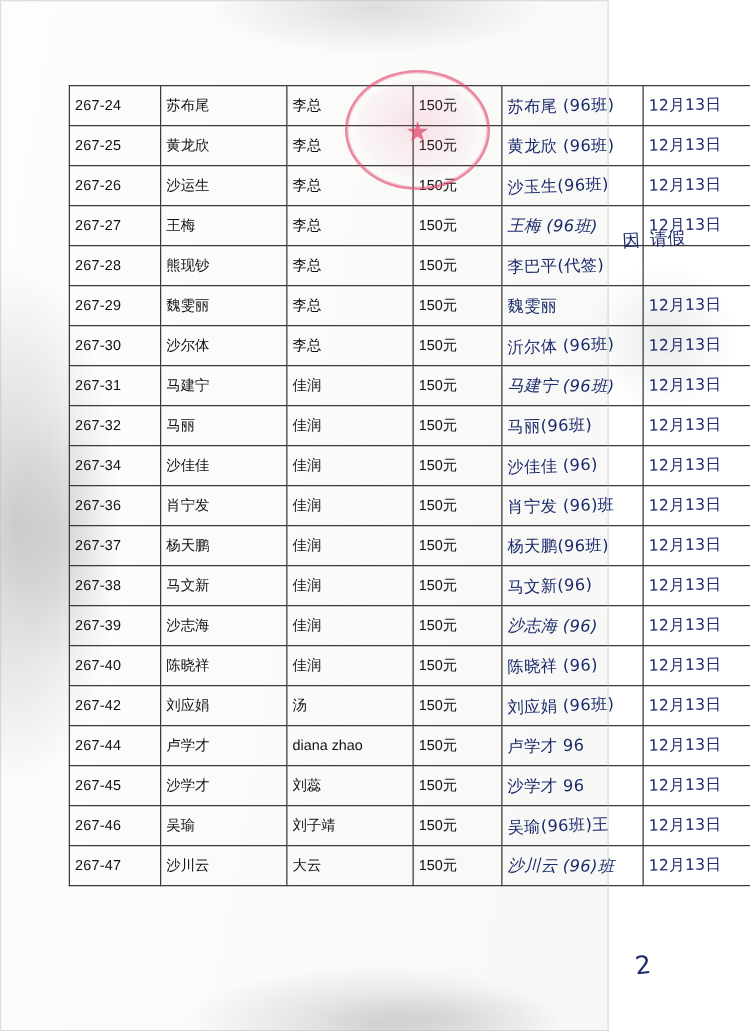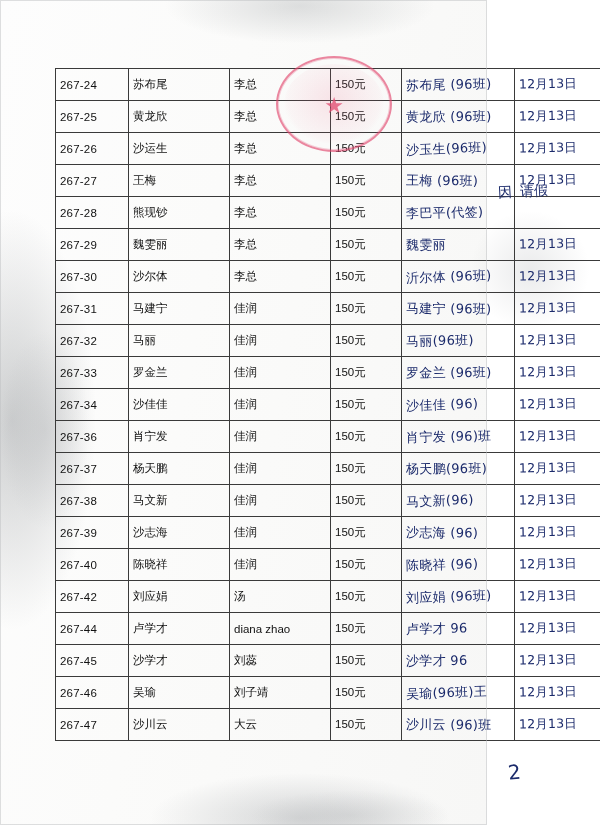--- a/index.html
+++ b/index.html
@@ -75,7 +75,7 @@
   }
   .hand.d2  { transform: rotate(-0.4deg); }
   .hand.d3  { transform: rotate(-2deg); }
-  .hand.d4  { transform: rotate(0.6deg); }
+  .hand.d4  { transform: rotate(0.6deg); font-style: italic; }
   .hand-date {
     font-family: "DejaVu Sans", sans-serif;
     font-size: 12.5px;

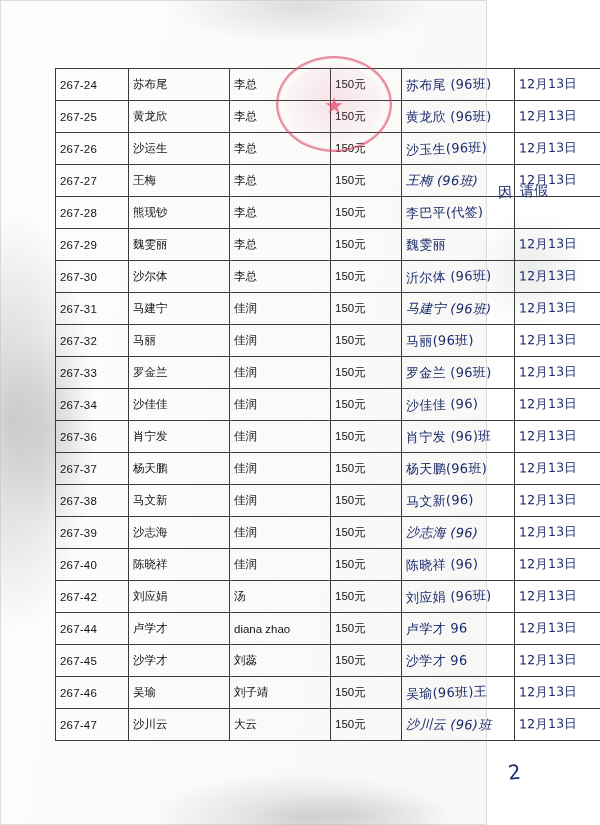--- a/index.html
+++ b/index.html
@@ -242,14 +242,6 @@
           <td class="col-date"><span class="hand-date">12月13日</span></td>
         </tr>
         <tr>
-          <td class="col-id cell-id">267-33</td>
-          <td class="col-name cell-name">罗金兰</td>
-          <td class="col-dept cell-dept">佳润</td>
-          <td class="col-amt cell-amt">150元</td>
-          <td class="col-sign"><span class="hand d2">罗金兰 (96班)</span></td>
-          <td class="col-date"><span class="hand-date">12月13日</span></td>
-        </tr>
-        <tr>
           <td class="col-id cell-id">267-34</td>
           <td class="col-name cell-name">沙佳佳</td>
           <td class="col-dept cell-dept">佳润</td>

